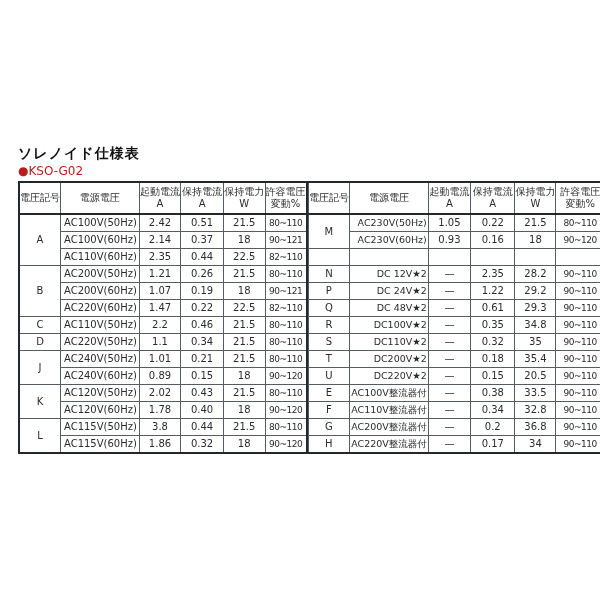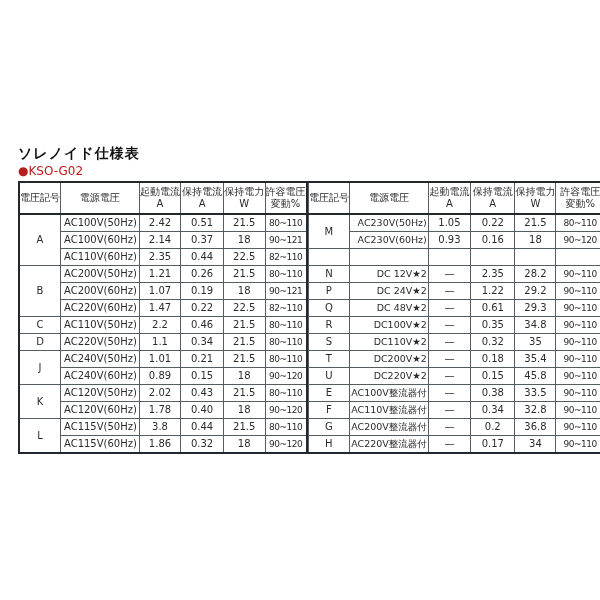--- a/index.html
+++ b/index.html
@@ -289,7 +289,7 @@
           <td class="src">DC220V★2</td>
           <td>—</td>
           <td>0.15</td>
-          <td>45.8</td>
+          <td>20.5</td>
           <td class="rng">90~110</td>
         </tr>
         <tr>

